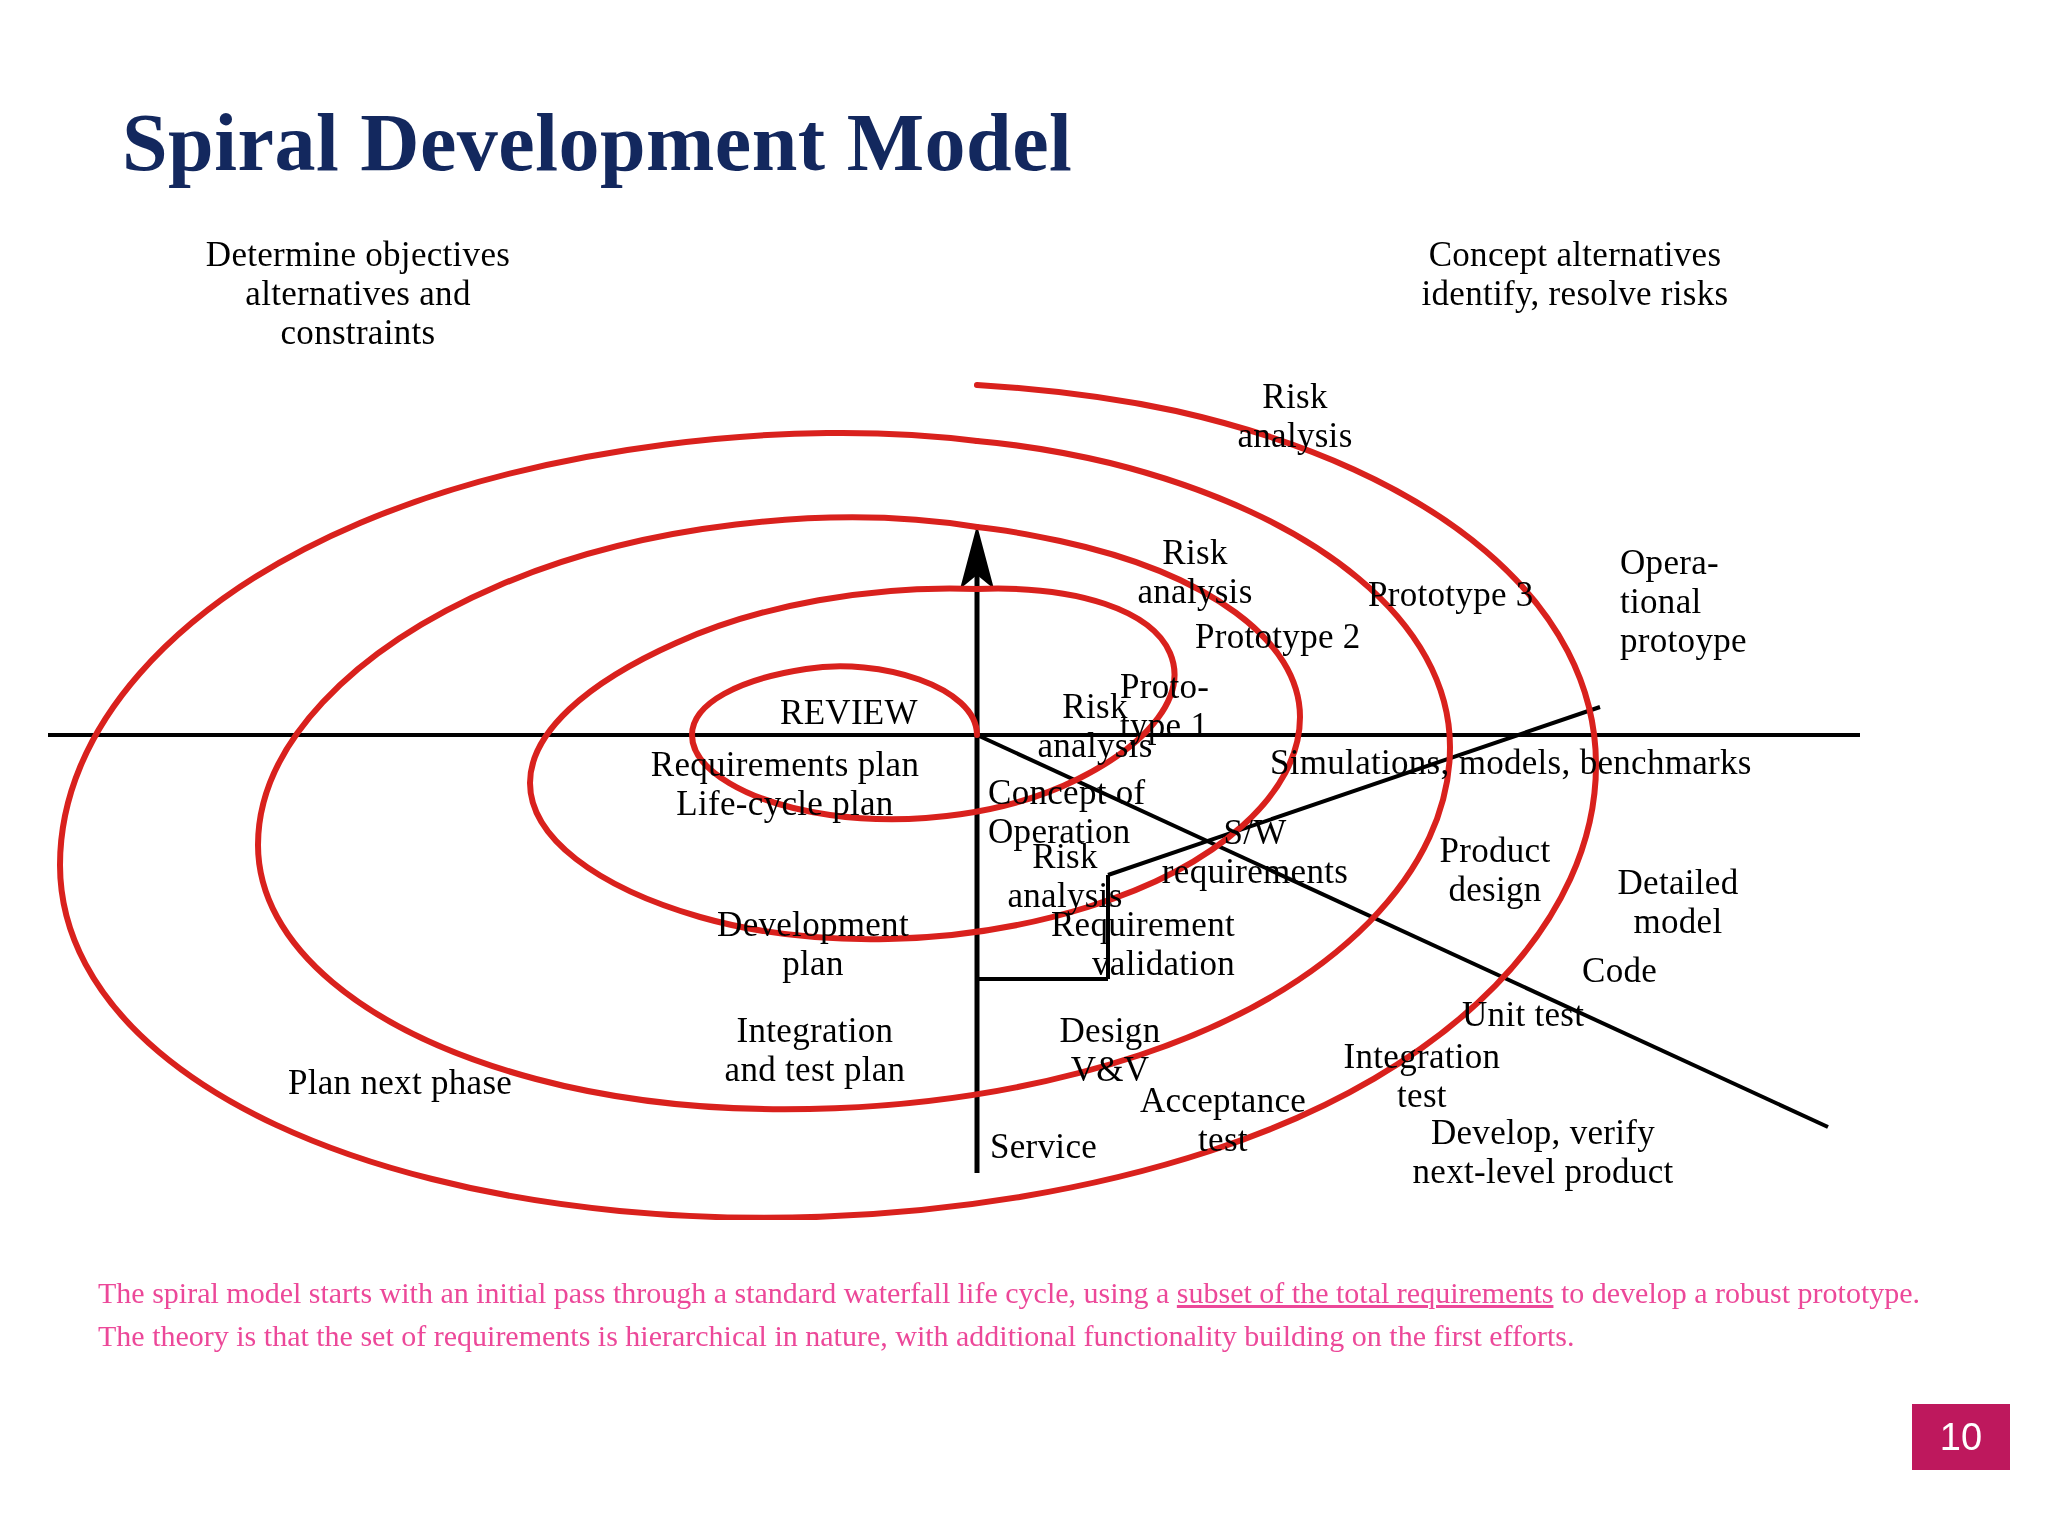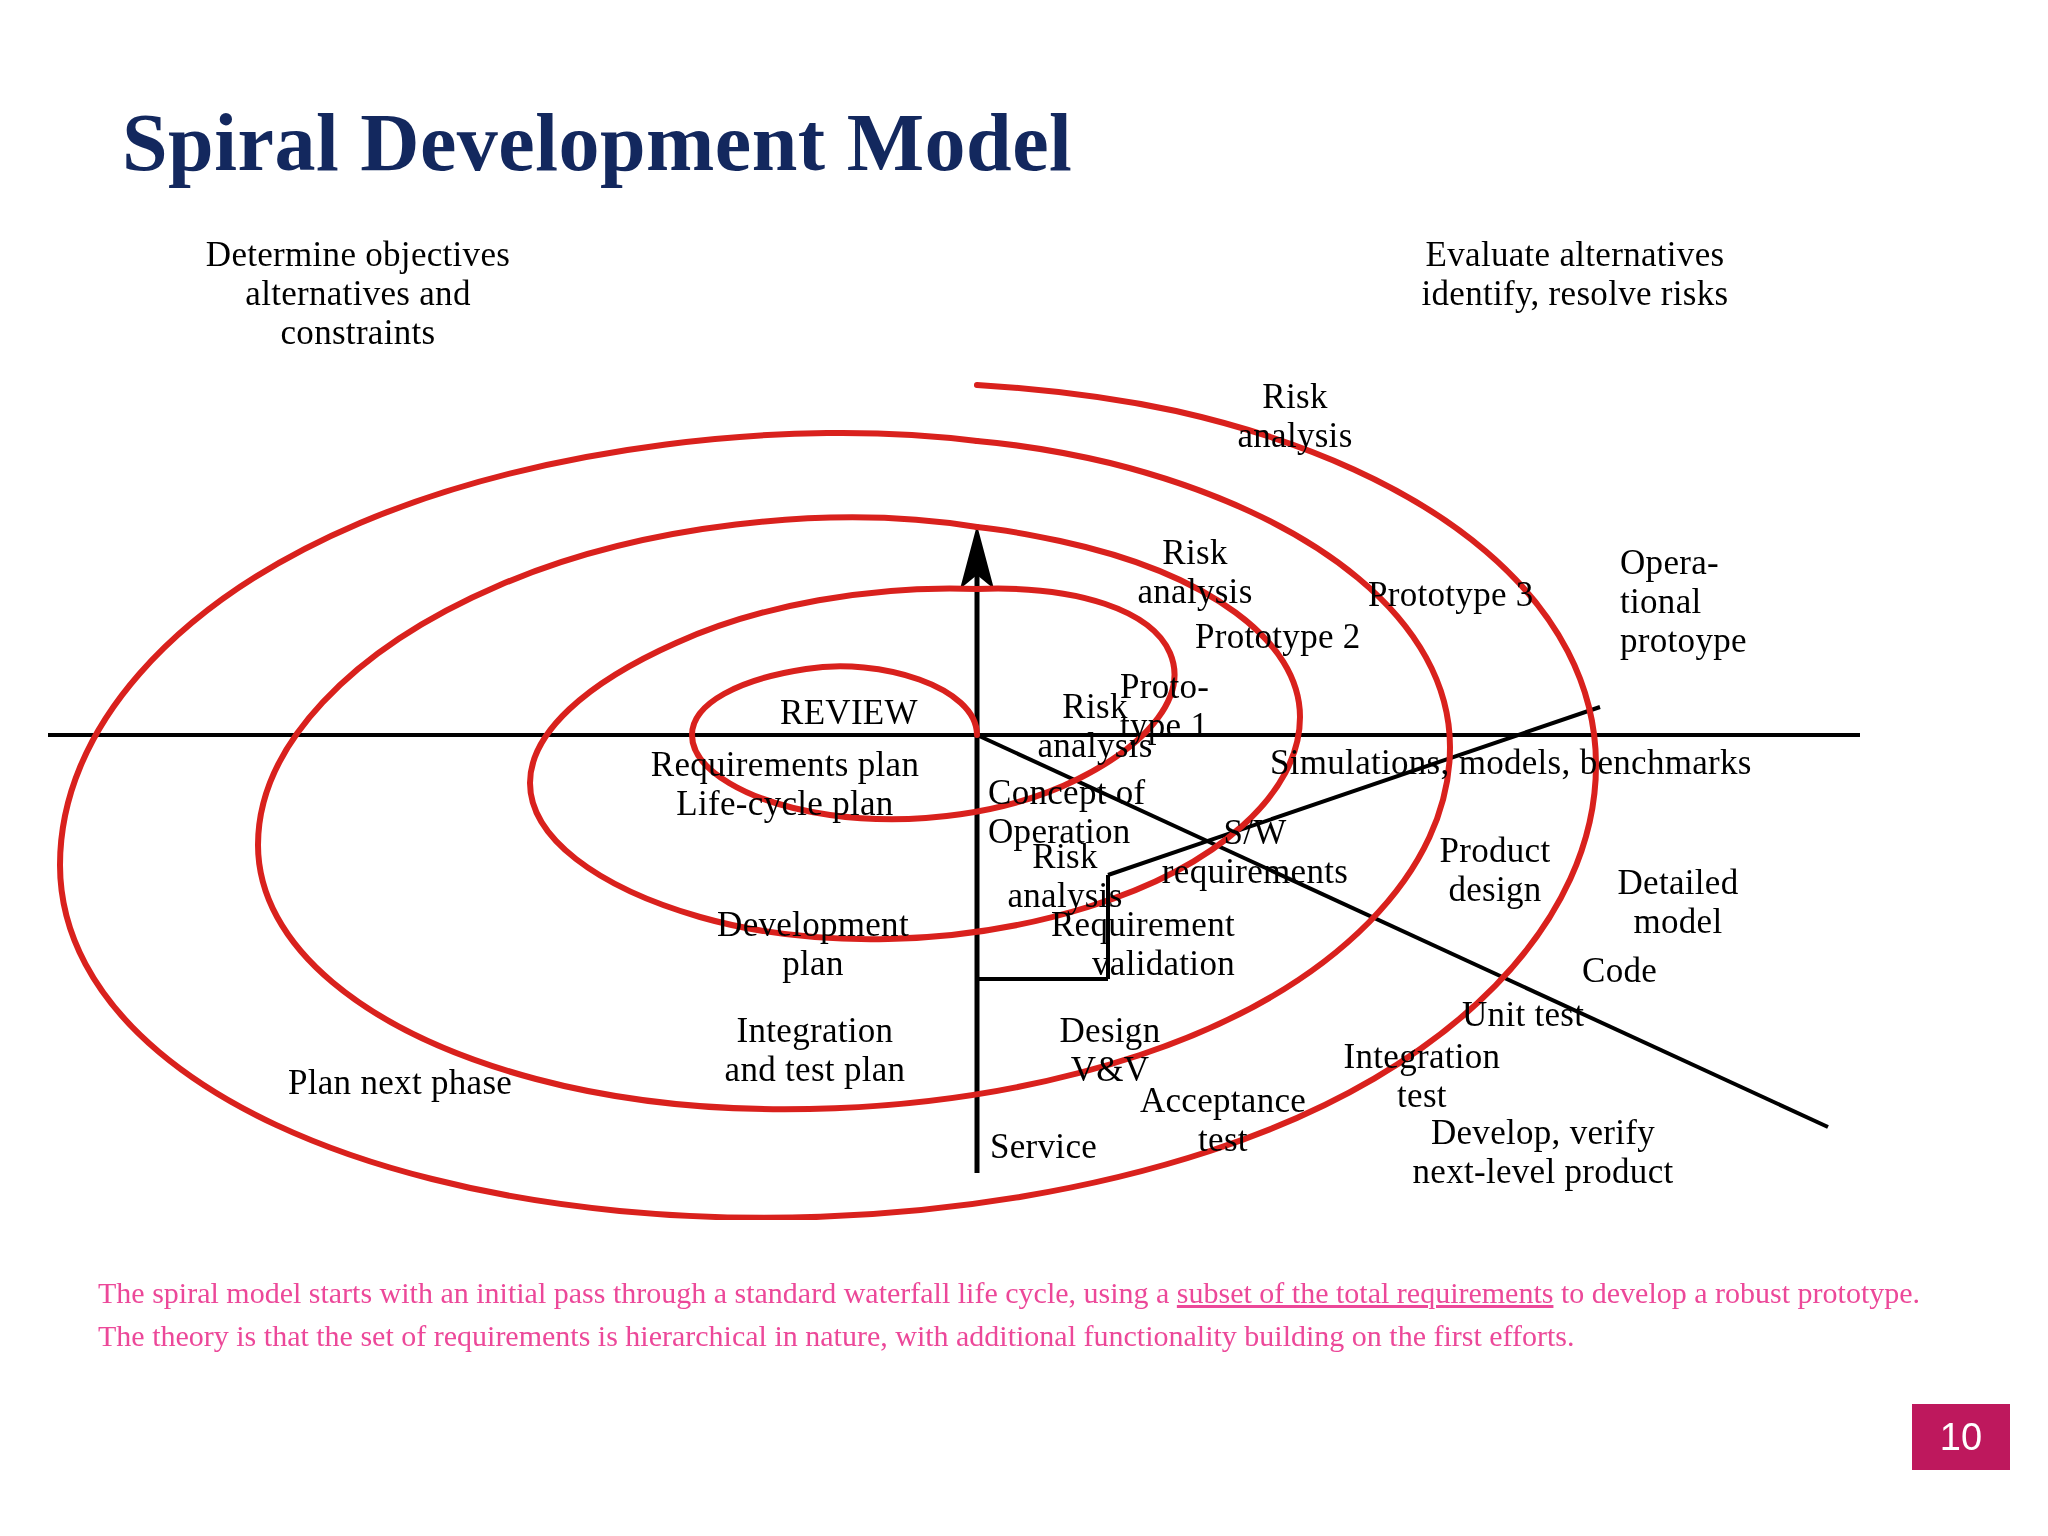--- a/index.html
+++ b/index.html
@@ -163,7 +163,7 @@
 alternatives and
 constraints</div>
 
-    <div class="dlabel" style="left:1375px; top:-20px; width:400px;">Evaluate alternatives
+    <div class="dlabel" style="left:1375px; top:-20px; width:400px;">Concept alternatives
 identify, resolve risks</div>
 
     <div class="dlabel" style="left:1205px; top:122px; width:180px;">Risk

